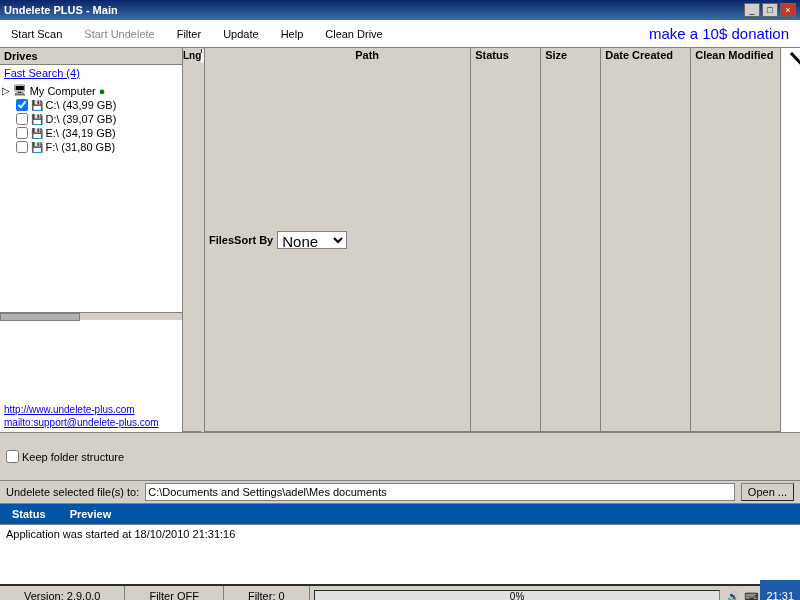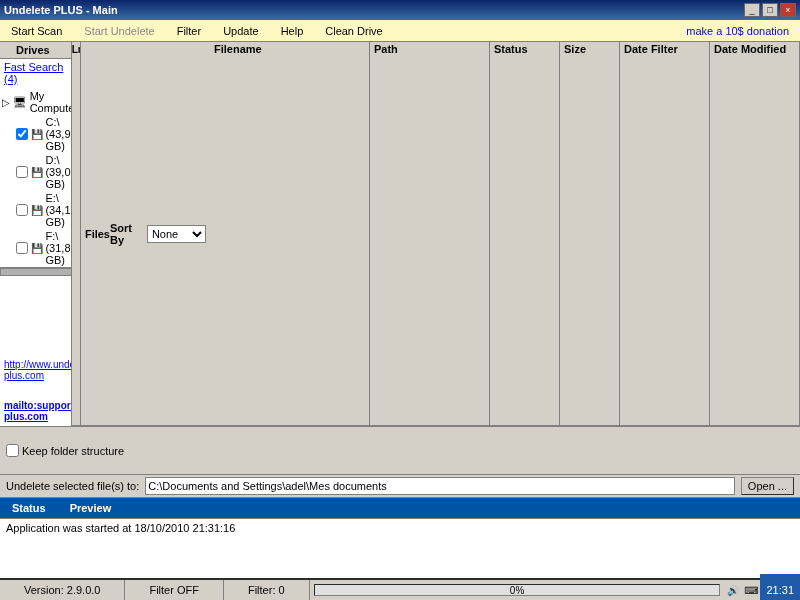--- a/index.html
+++ b/index.html
@@ -34,10 +34,10 @@
     }
     
     #menu-bar {
-      background: #fef9c3;
+      background: #ffffff;
       display: flex;
       align-items: stretch;
-      height: 22px;
+      height: 28px;
       border-bottom: 1px solid #808080;
       justify-content: space-between;
     }

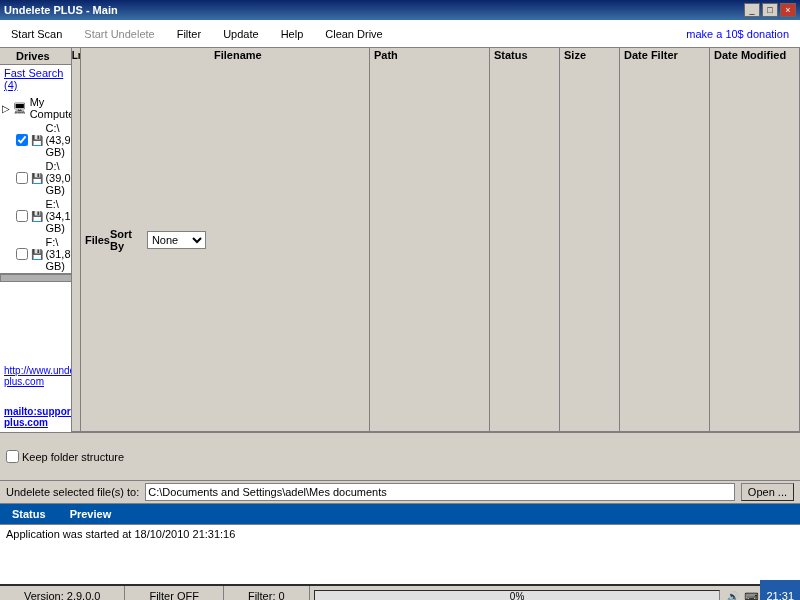--- a/index.html
+++ b/index.html
@@ -54,7 +54,7 @@
     .menu-btn.donate {
       margin-left: auto;
       color: blue;
-      font-size: 11px;
+      font-size: 15px;
     }
     
     #main-area {

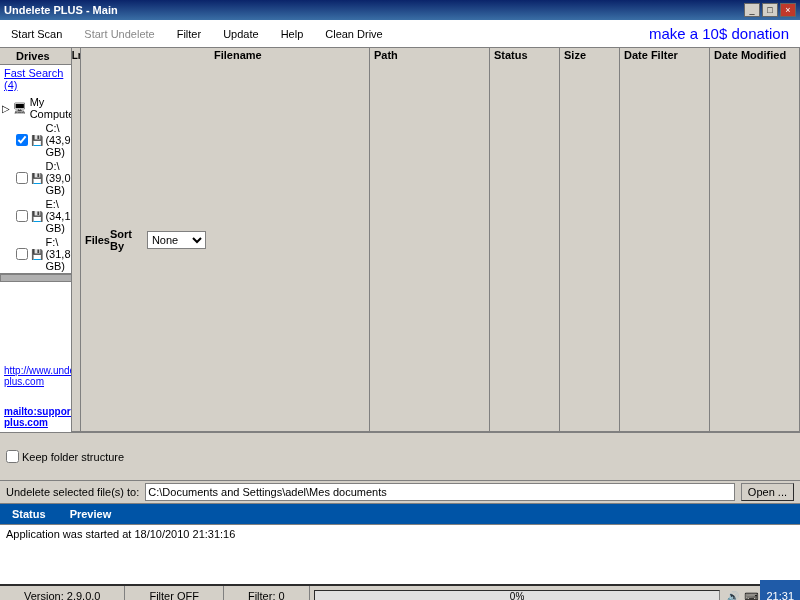--- a/index.html
+++ b/index.html
@@ -78,7 +78,7 @@
     }
     #drives-header {
       background: #d4d0c8;
-      padding: 2px 16px;
+      padding: 2px 4px;
       font-weight: bold;
       border-bottom: 1px solid #808080;
       font-size: 11px;

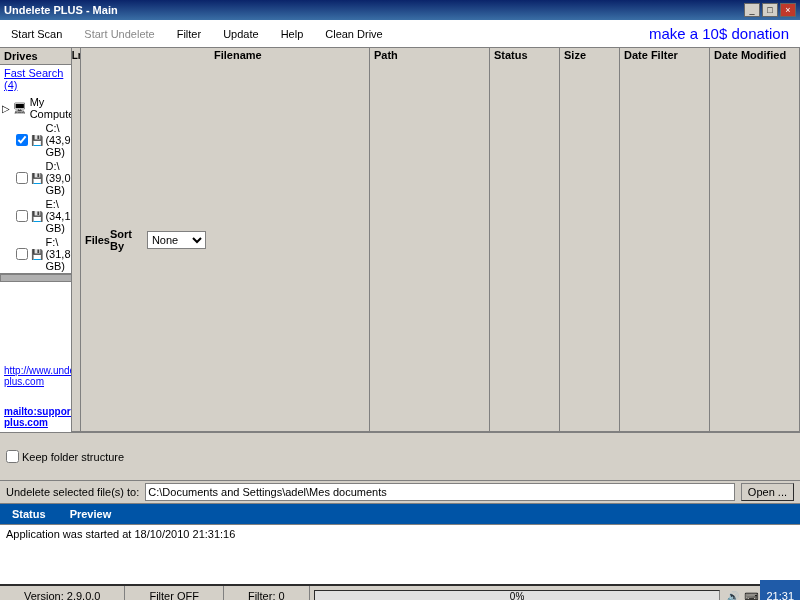--- a/index.html
+++ b/index.html
@@ -443,7 +443,6 @@
         </div>
       </div>
       <div id="files-table-header">
-        <div class="col-header col-filename">Filename</div>
         <div class="col-header col-path">Path</div>
         <div class="col-header col-status">Status</div>
         <div class="col-header col-size">Size</div>

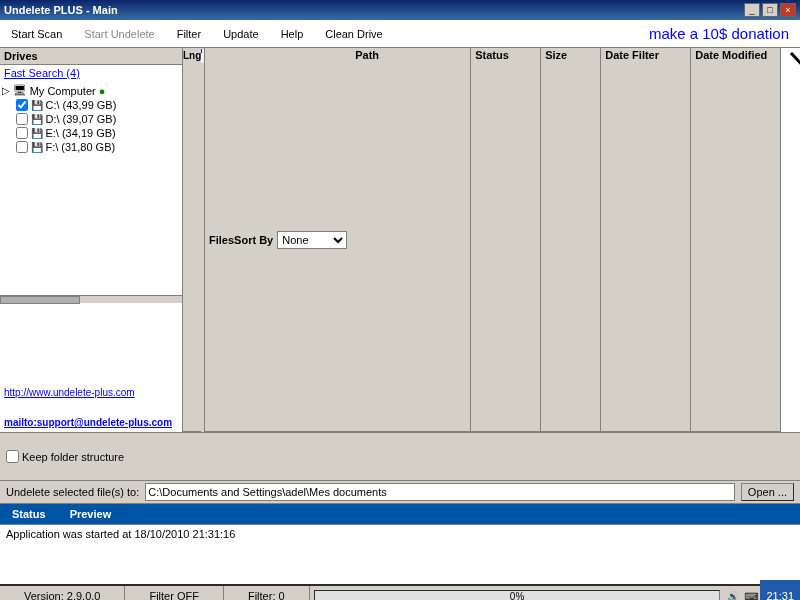--- a/index.html
+++ b/index.html
@@ -446,7 +446,7 @@
         <div class="col-header col-path">Path</div>
         <div class="col-header col-status">Status</div>
         <div class="col-header col-size">Size</div>
-        <div class="col-header col-created">Date Filter</div>
+        <div class="col-header col-created">Date Created</div>
         <div class="col-header col-modified">Date Modified</div>
       </div>
       <div id="files-content">

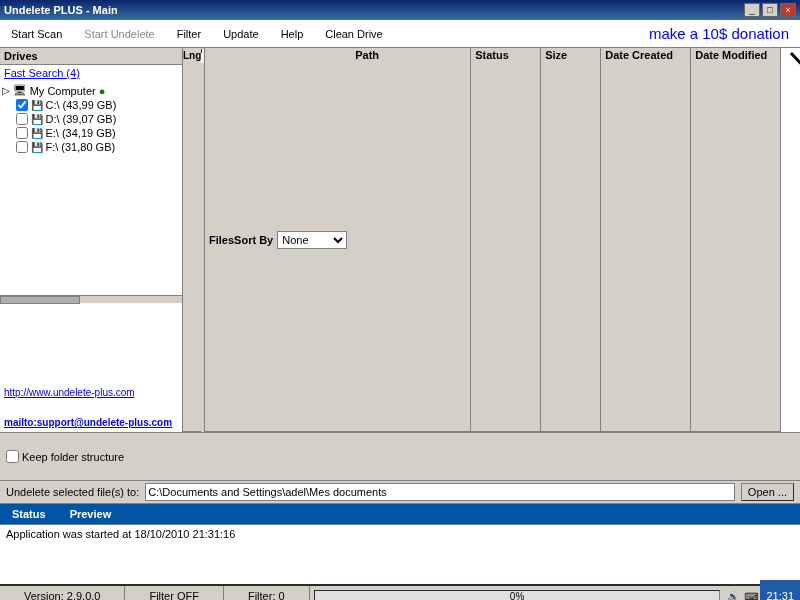--- a/index.html
+++ b/index.html
@@ -447,7 +447,7 @@
         <div class="col-header col-status">Status</div>
         <div class="col-header col-size">Size</div>
         <div class="col-header col-created">Date Created</div>
-        <div class="col-header col-modified">Date Modified</div>
+        <div class="col-header col-modified">Clean Modified</div>
       </div>
       <div id="files-content">
 

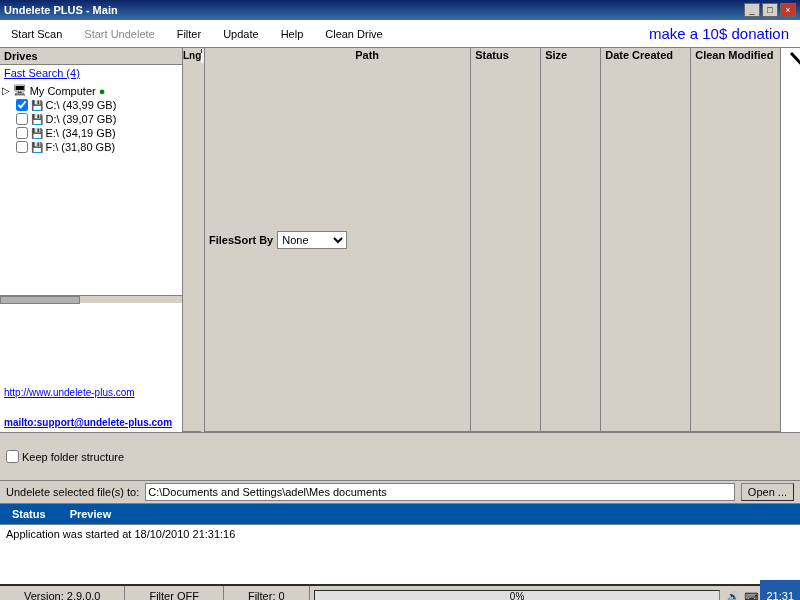--- a/index.html
+++ b/index.html
@@ -157,7 +157,7 @@
     }
     #sort-select {
       height: 18px;
-      font-size: 11px;
+      font-size: 15px;
       border: 1px solid #808080;
       background: white;
       width: 70px;

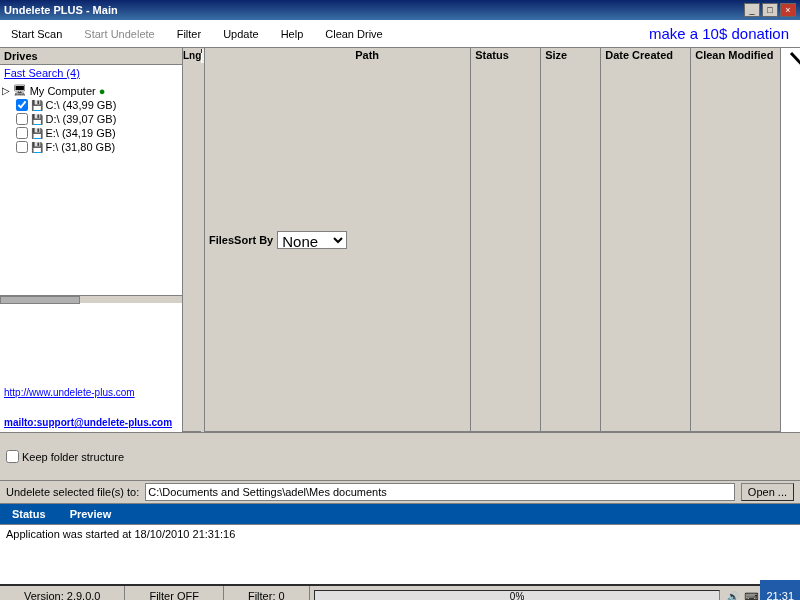--- a/index.html
+++ b/index.html
@@ -401,7 +401,7 @@
       <div style="height:80px;"></div>
       <div id="left-links">
         <a>http://www.undelete-plus.com</a>
-        <a style="margin-top:19px;font-weight:bold;">mailto:support@undelete-plus.com</a>
+        <a style="margin-top:2px;">mailto:support@undelete-plus.com</a>
       </div>
     </div>
 

